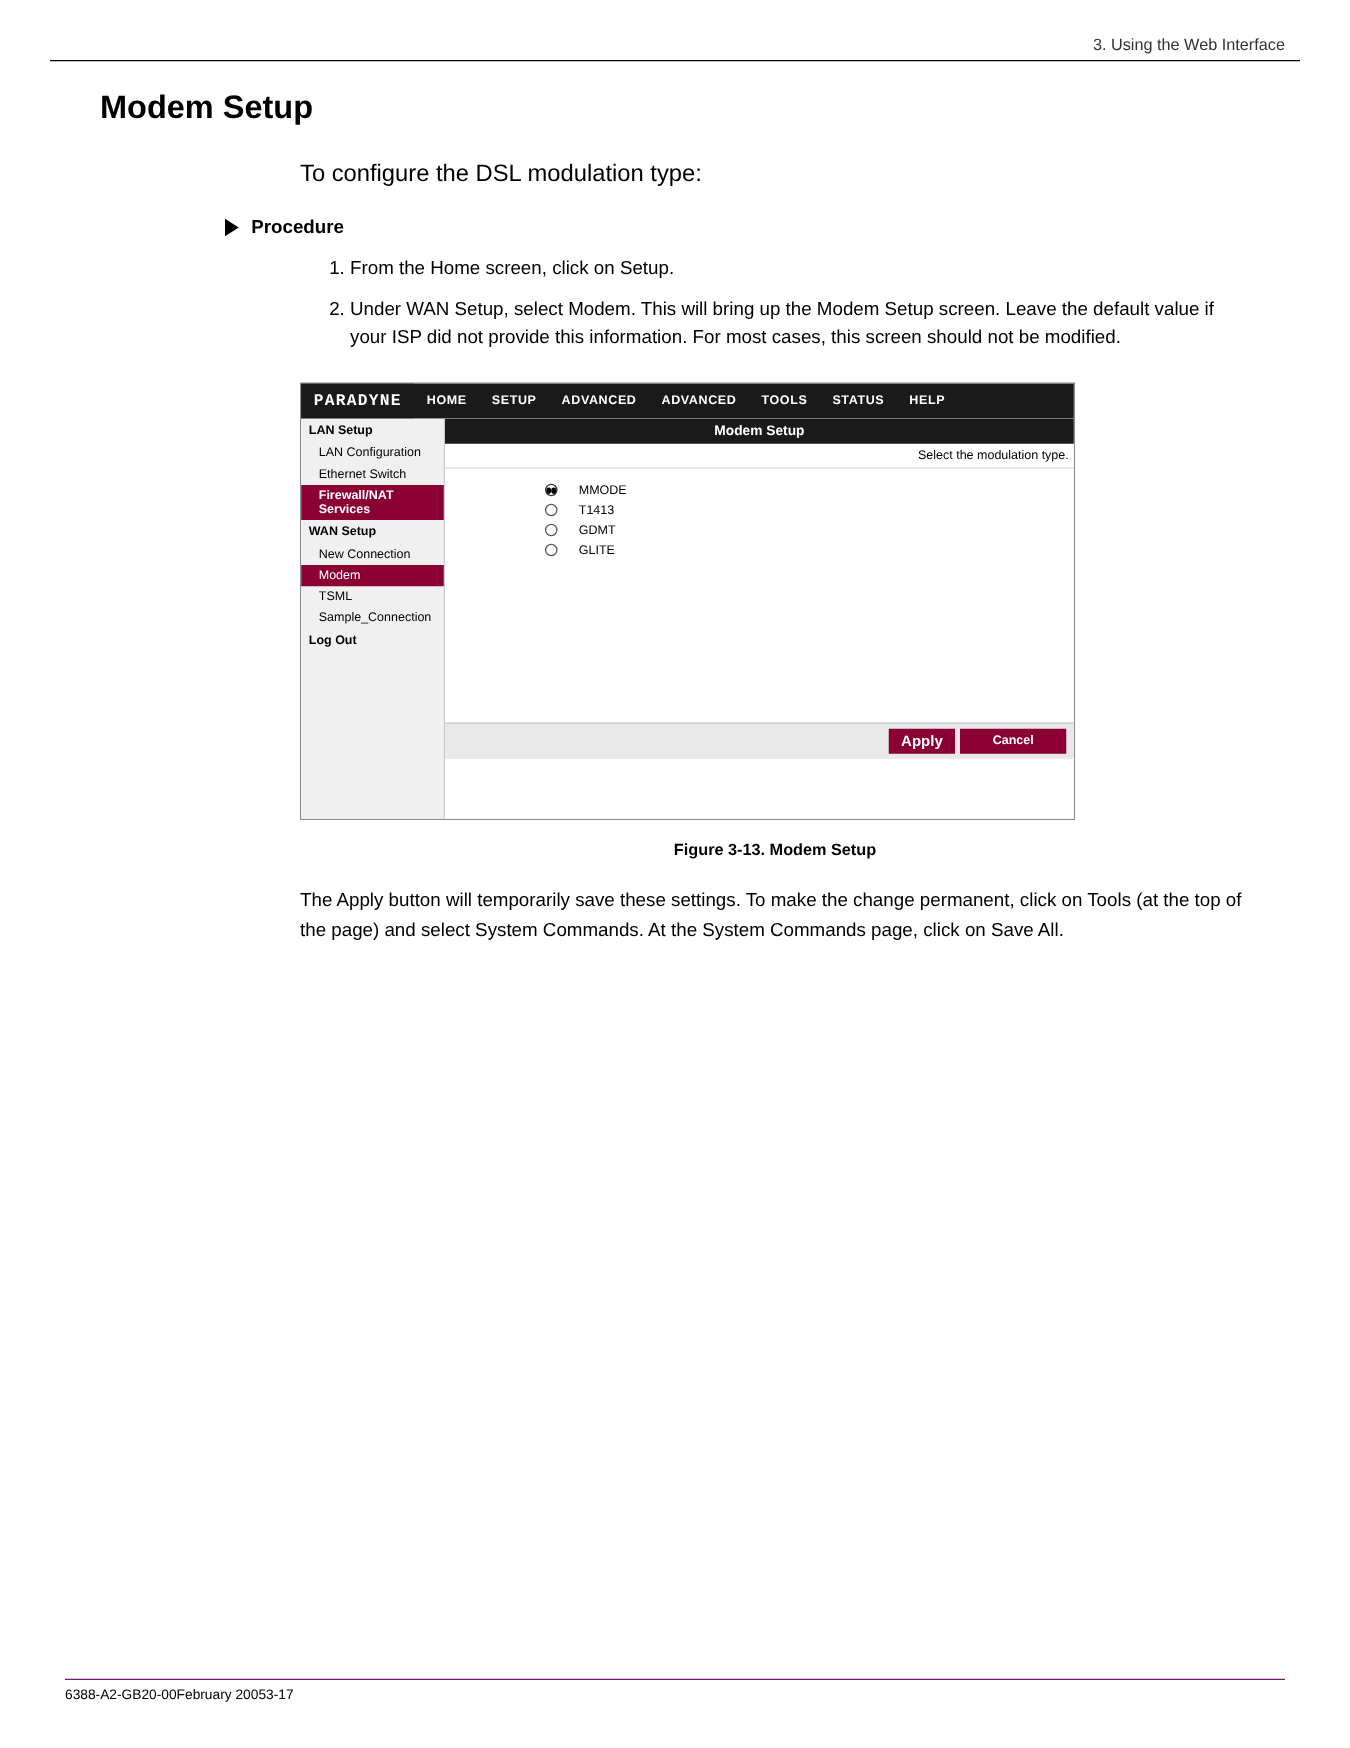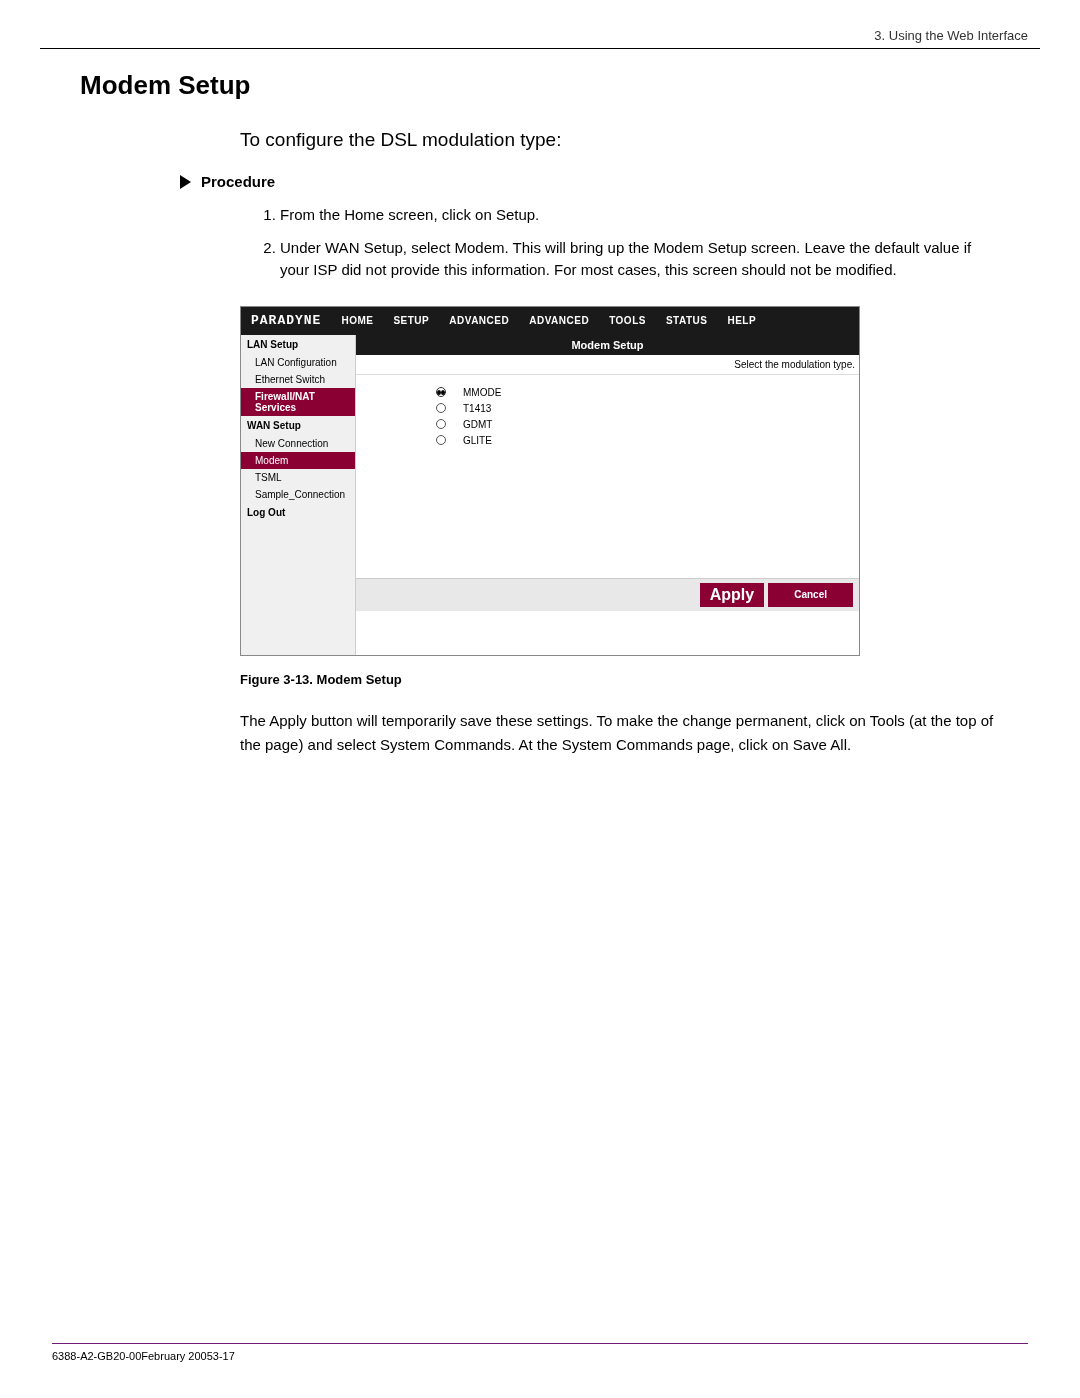--- a/index.html
+++ b/index.html
@@ -257,7 +257,7 @@
       background: #8b0033;
       color: #fff;
       border: none;
-      font-size: 16px;
+      font-size: 12px;
       padding: 3px 10px;
       cursor: pointer;
       font-weight: bold;

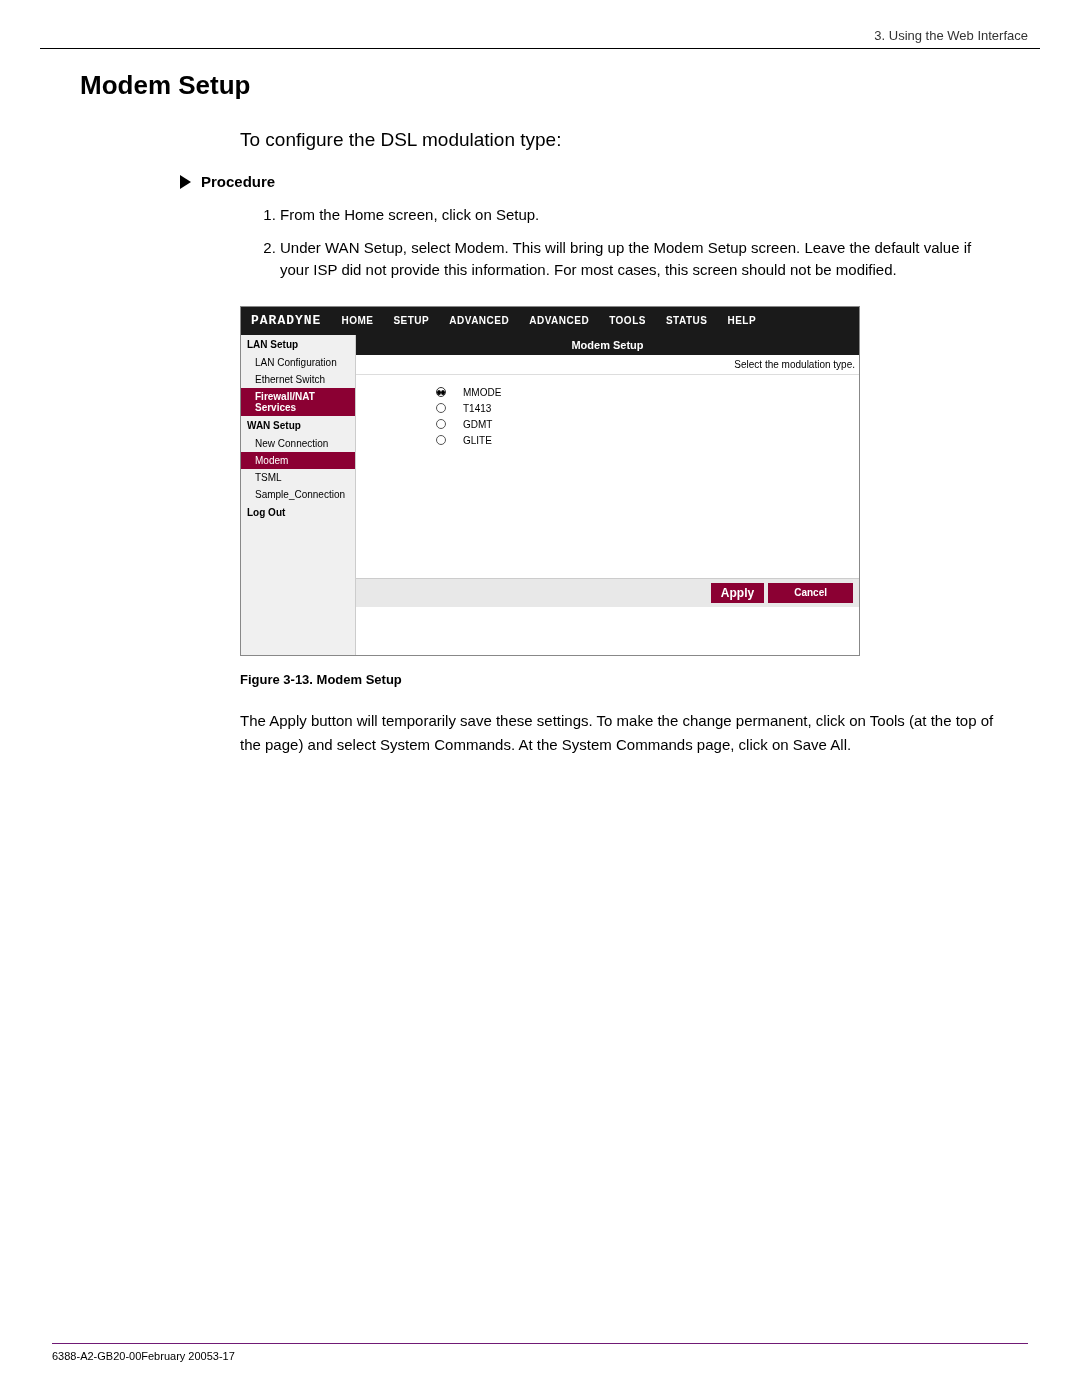--- a/index.html
+++ b/index.html
@@ -280,6 +280,7 @@
       font-weight: bold;
       margin-bottom: 22px;
       color: #000;
+      text-align: center;
     }
 
     

